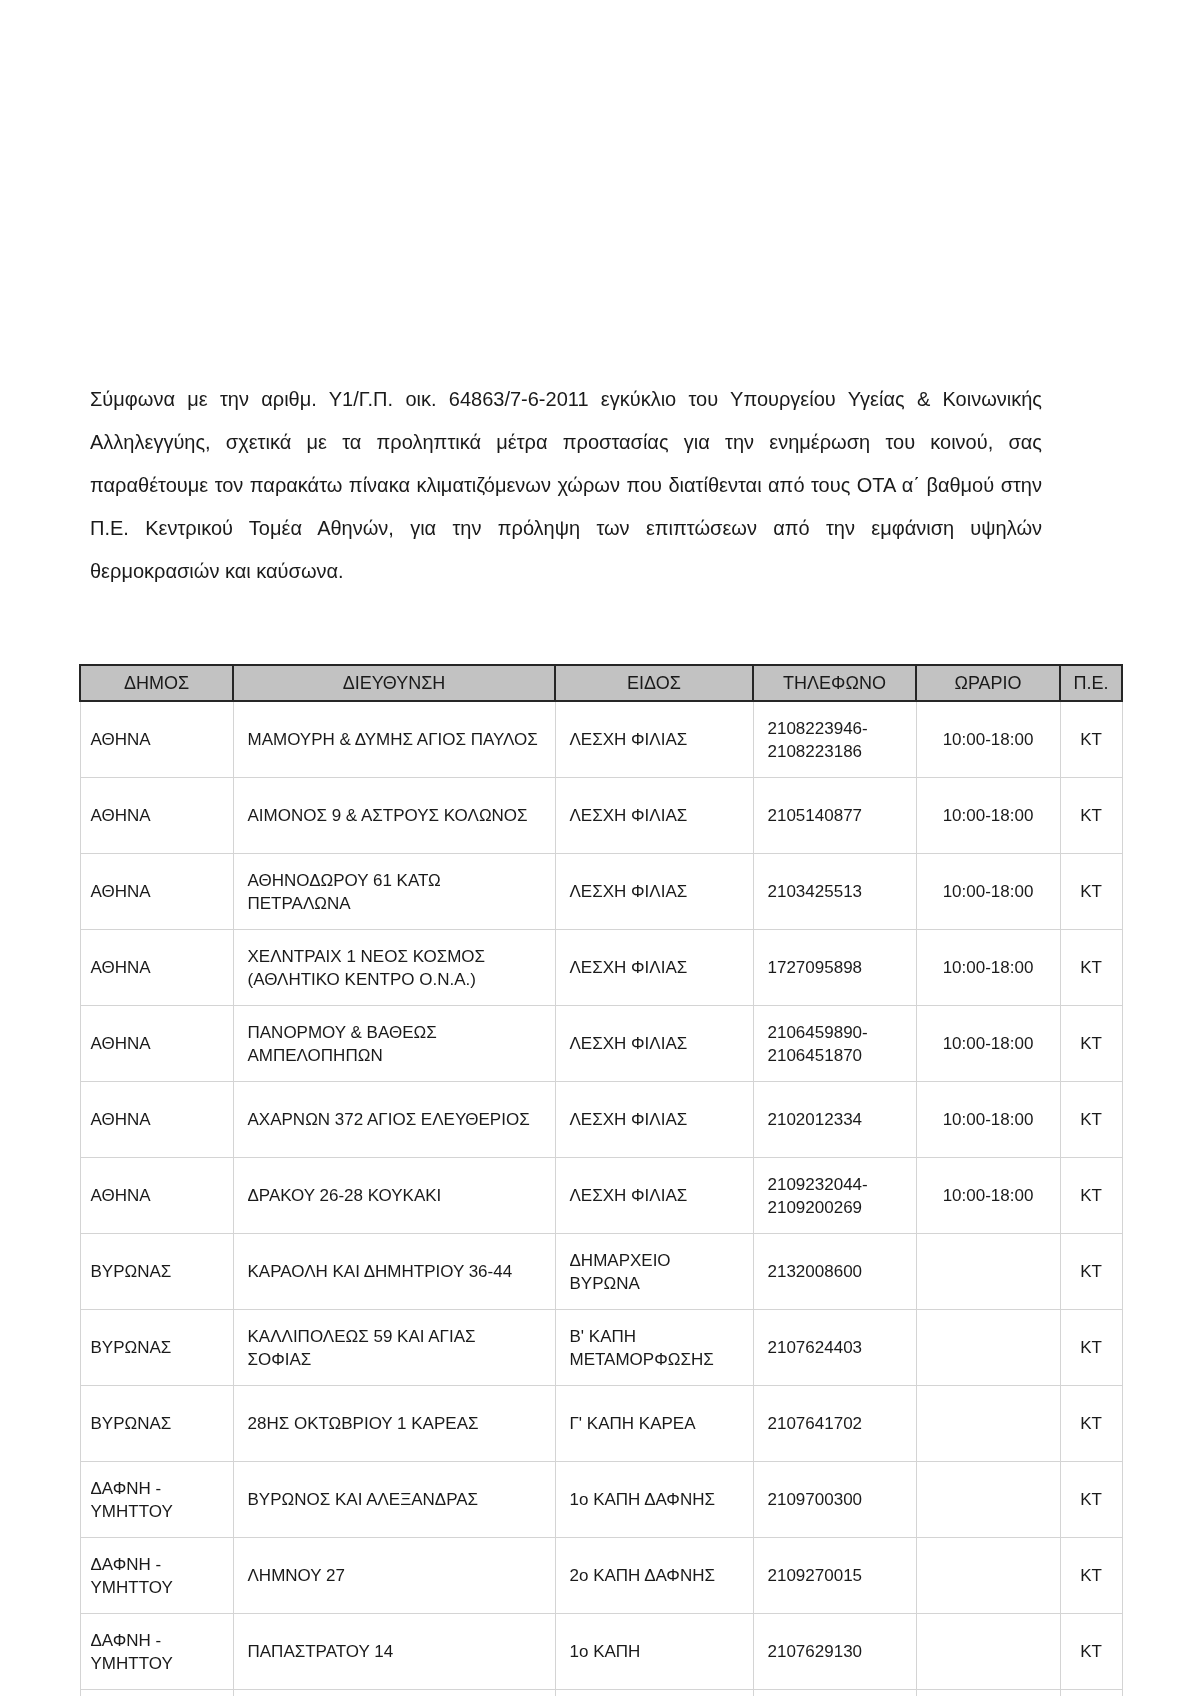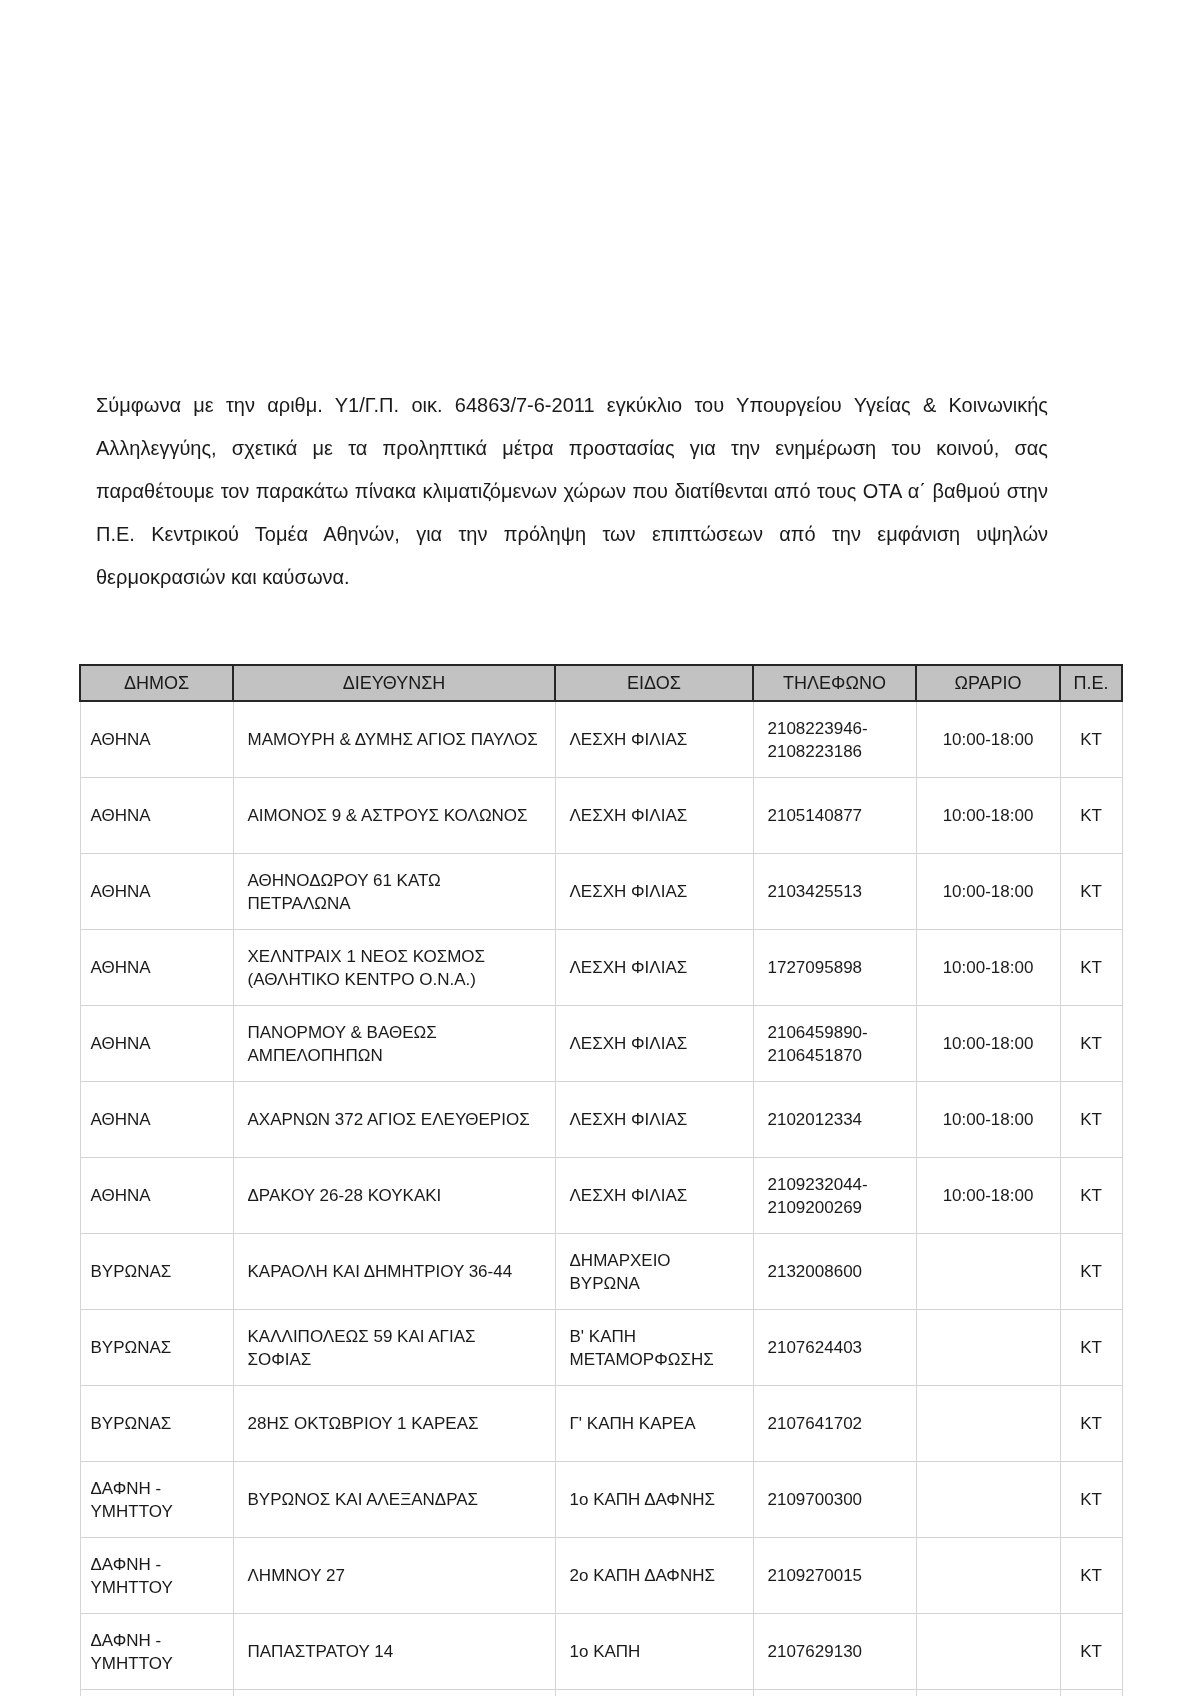--- a/index.html
+++ b/index.html
@@ -21,7 +21,7 @@
     font-size: 20px;
     line-height: 43px;
     text-align: justify;
-    margin: 16px;
+    margin: 10px;
     color: var(--text-color, #1a1a1a);
   }
   table.cooling-table {

